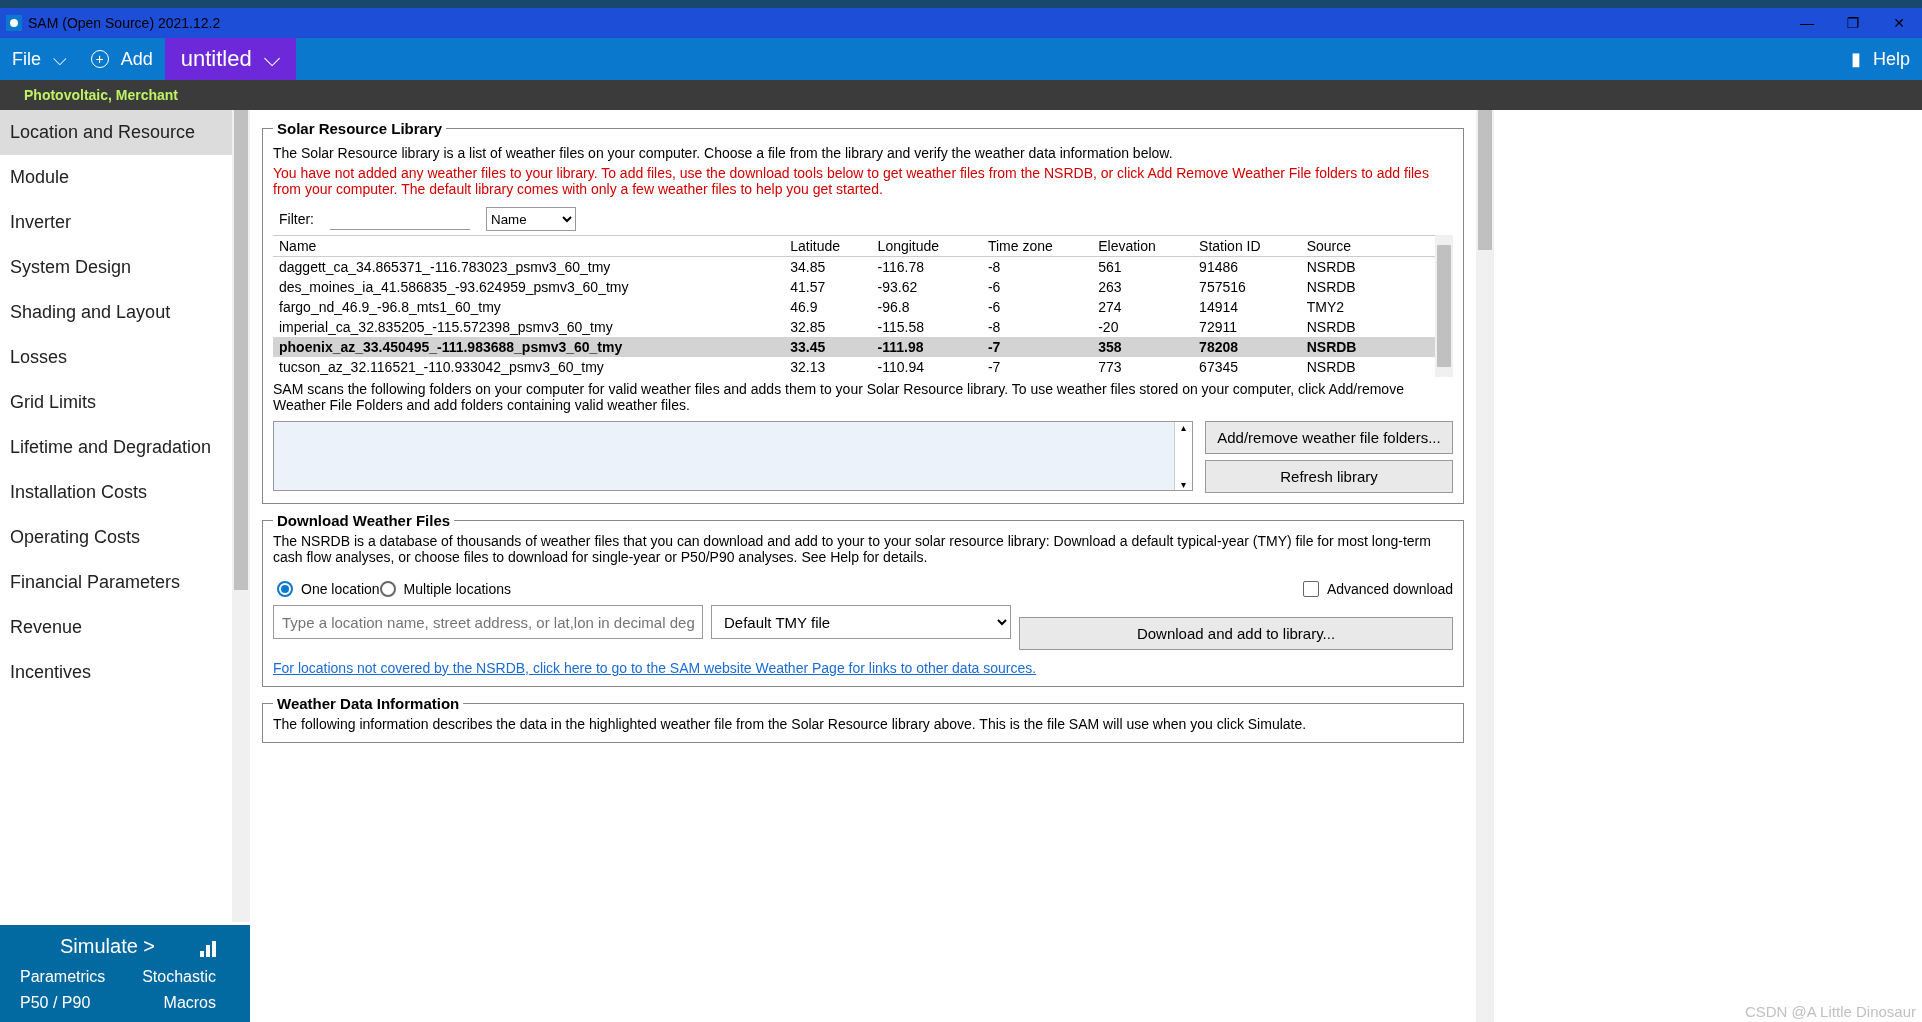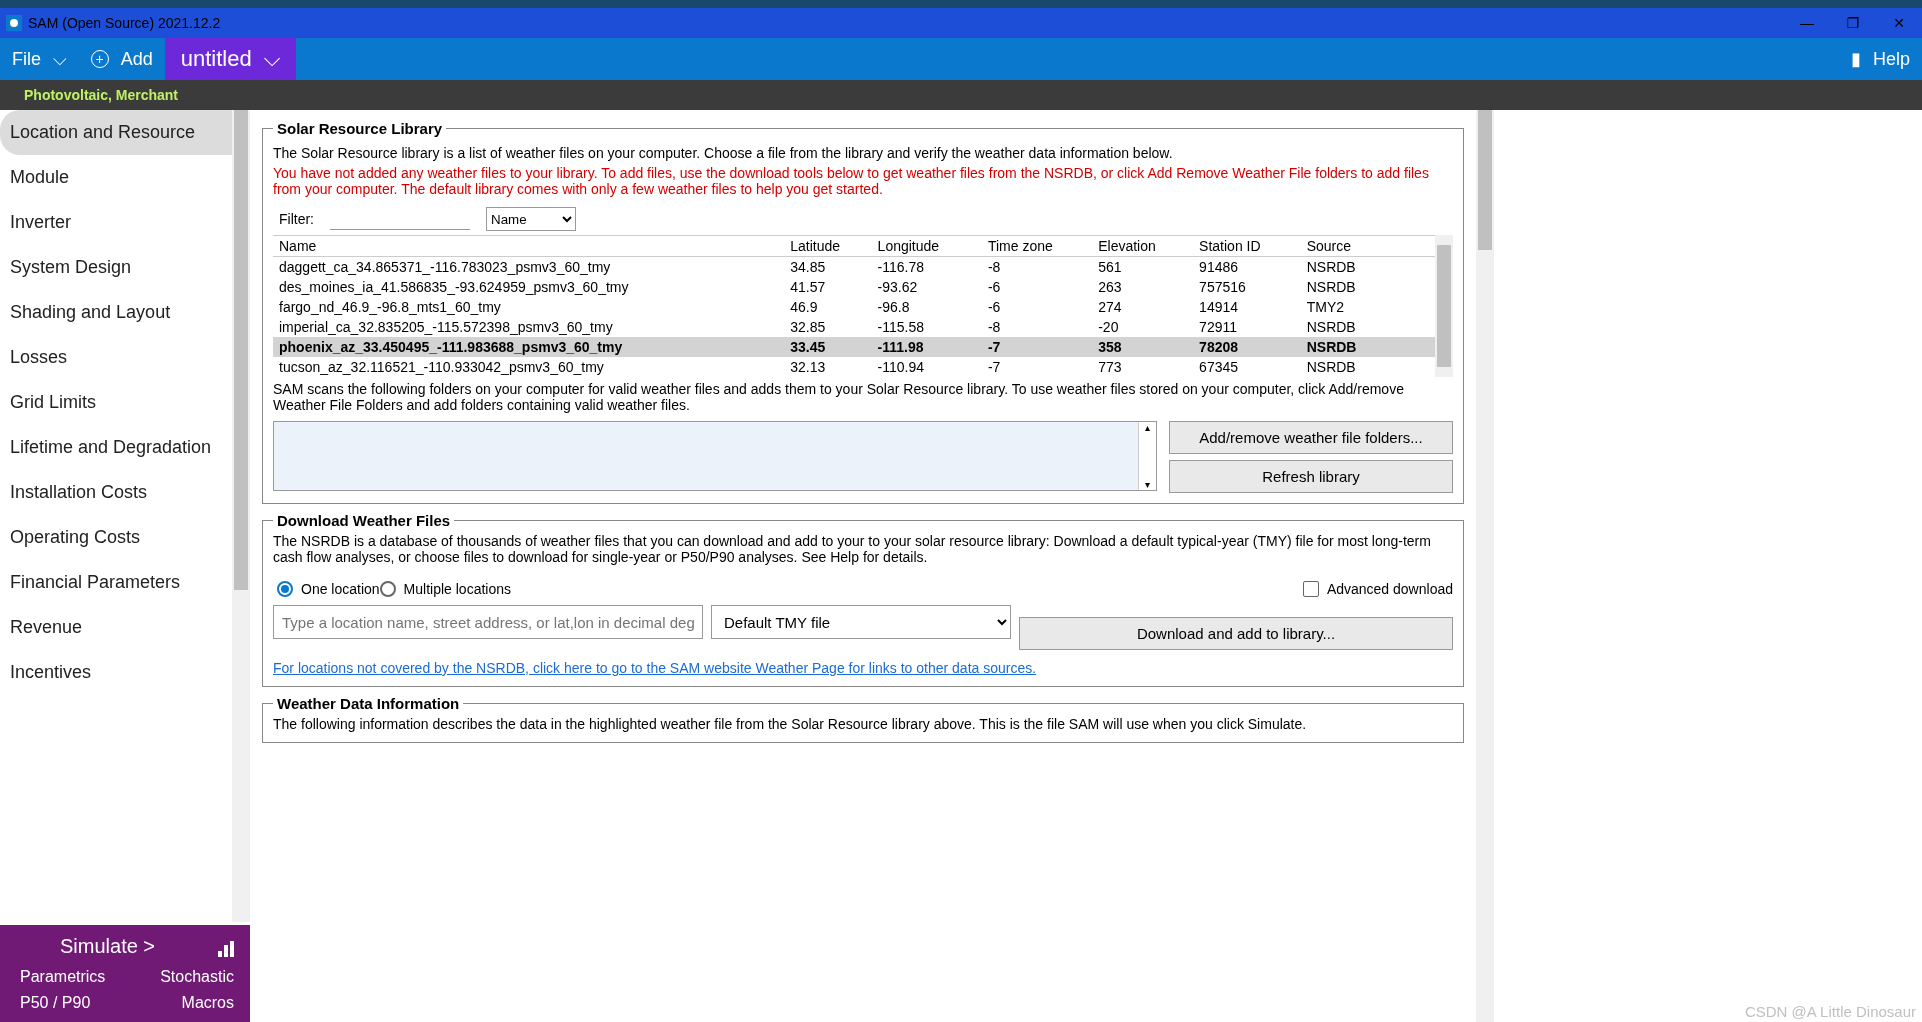--- a/index.html
+++ b/index.html
@@ -20,7 +20,7 @@
   .sidebar .scroll { position:absolute; right:0; top:0; bottom:100px; width:18px; background:#f0f0f0;}
   .sidebar .scroll .thumb { position:absolute; left:2px; right:2px; top:0; height:480px; background:#c0c0c0;}
   .sidebar .nav { flex:1; overflow:hidden;}
-  .nav-item { padding: 12px 10px; font-size: 18px; color: #222; white-space: nowrap; border-radius: 20px; }
+  .nav-item { padding: 12px 10px; font-size: 18px; color: #222; white-space: nowrap; }
   .nav-item.active { background: #dcdcdc; }
   .sim-panel { background: #701a75; color: #fff; padding: 6px 6px 10px 10px; }
   .sim-btn { display: flex; align-items: center; justify-content: space-between; font-size: 20px; padding: 4px 6px 10px 50px; }

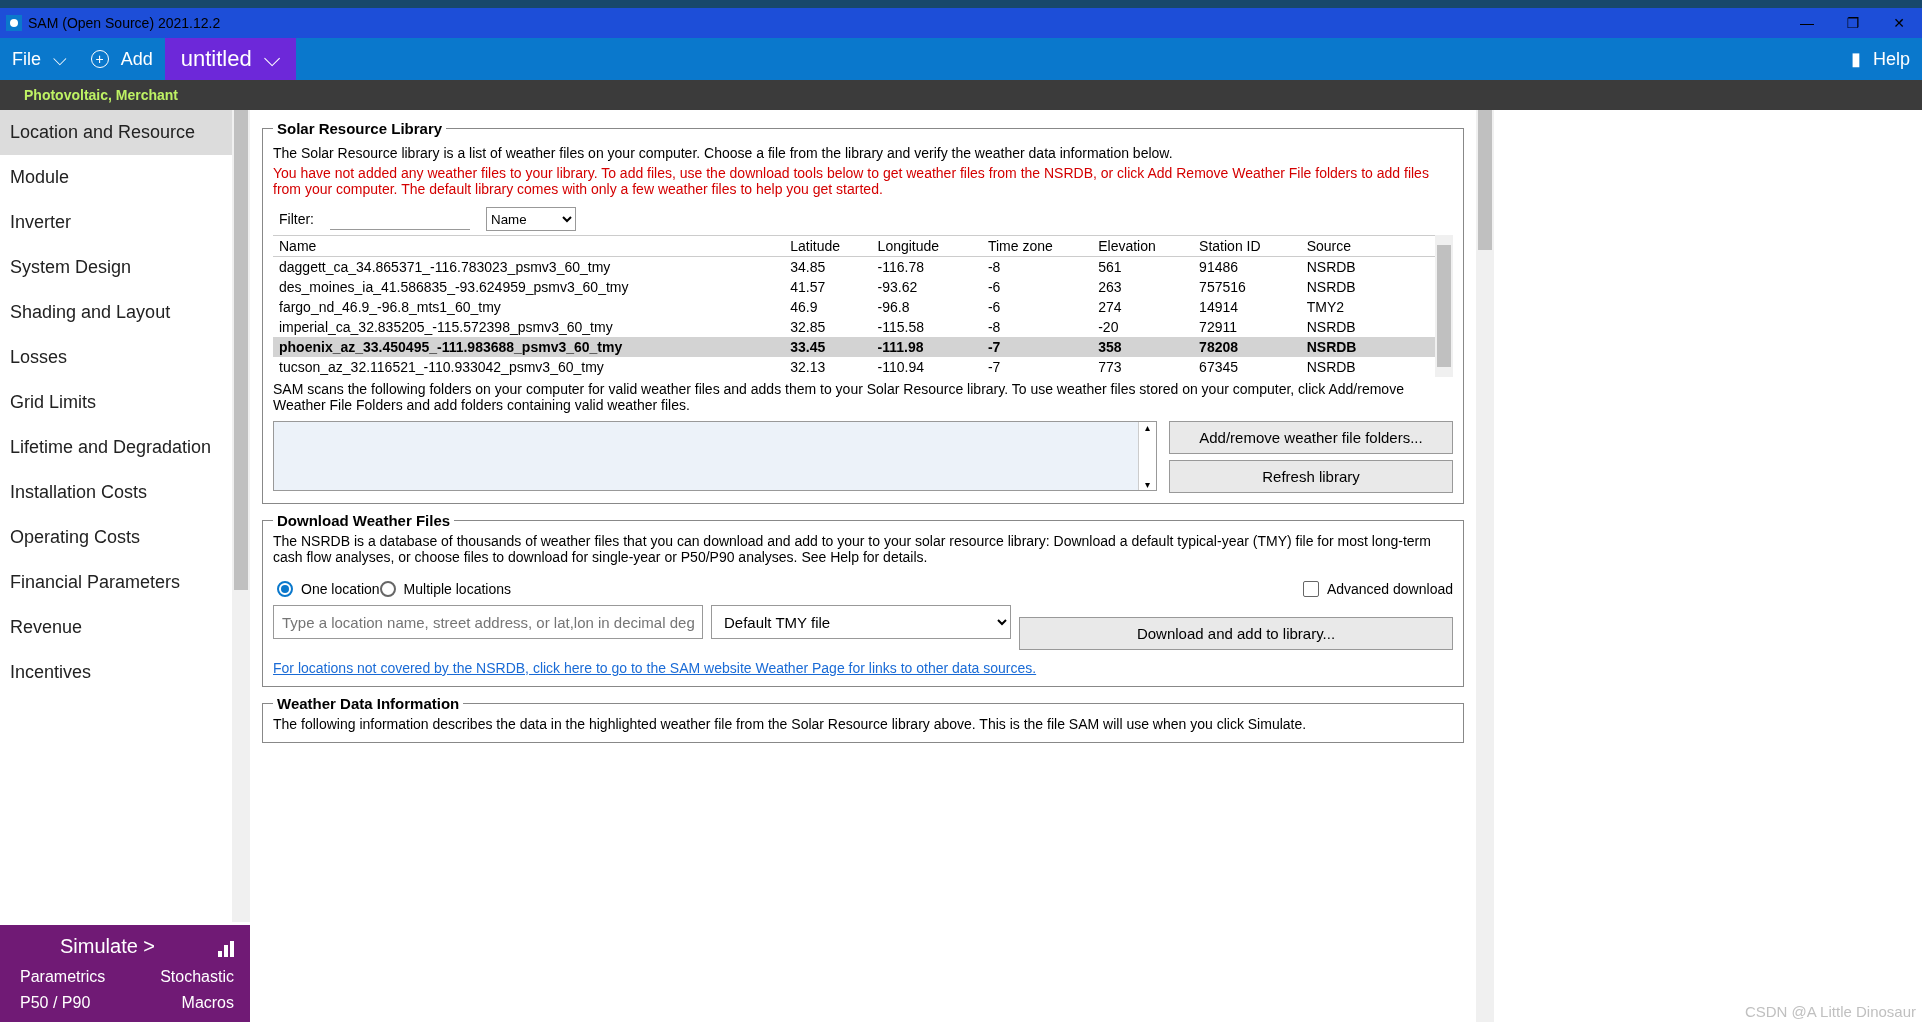--- a/index.html
+++ b/index.html
@@ -47,7 +47,7 @@
   .folders-row { display: flex; gap: 12px; margin-top: 8px; }
   .folders-box { flex: 1; height: 70px; border: 1px solid #999; background: #ecf2f9; position:relative;}
   .folders-box .arrows { position:absolute; right:0; top:0; bottom:0; width:18px; background:#fff; display:flex; flex-direction:column; justify-content:space-between; align-items:center; font-size:10px; border-left:1px solid #ccc;}
-  .folder-btns { display:flex; flex-direction:column; gap:6px; width:284px;}
+  .folder-btns { display:flex; flex-direction:column; gap:6px; width:248px;}
   .btn { border: 1px solid #999; background: #e9e9e9; padding: 7px 10px; text-align: center; font-size:15px;}
   .dwl-row1 { display:flex; align-items:center; margin: 16px 0 8px 4px;}
   .radio-group { display:flex; align-items:center; gap:8px;}

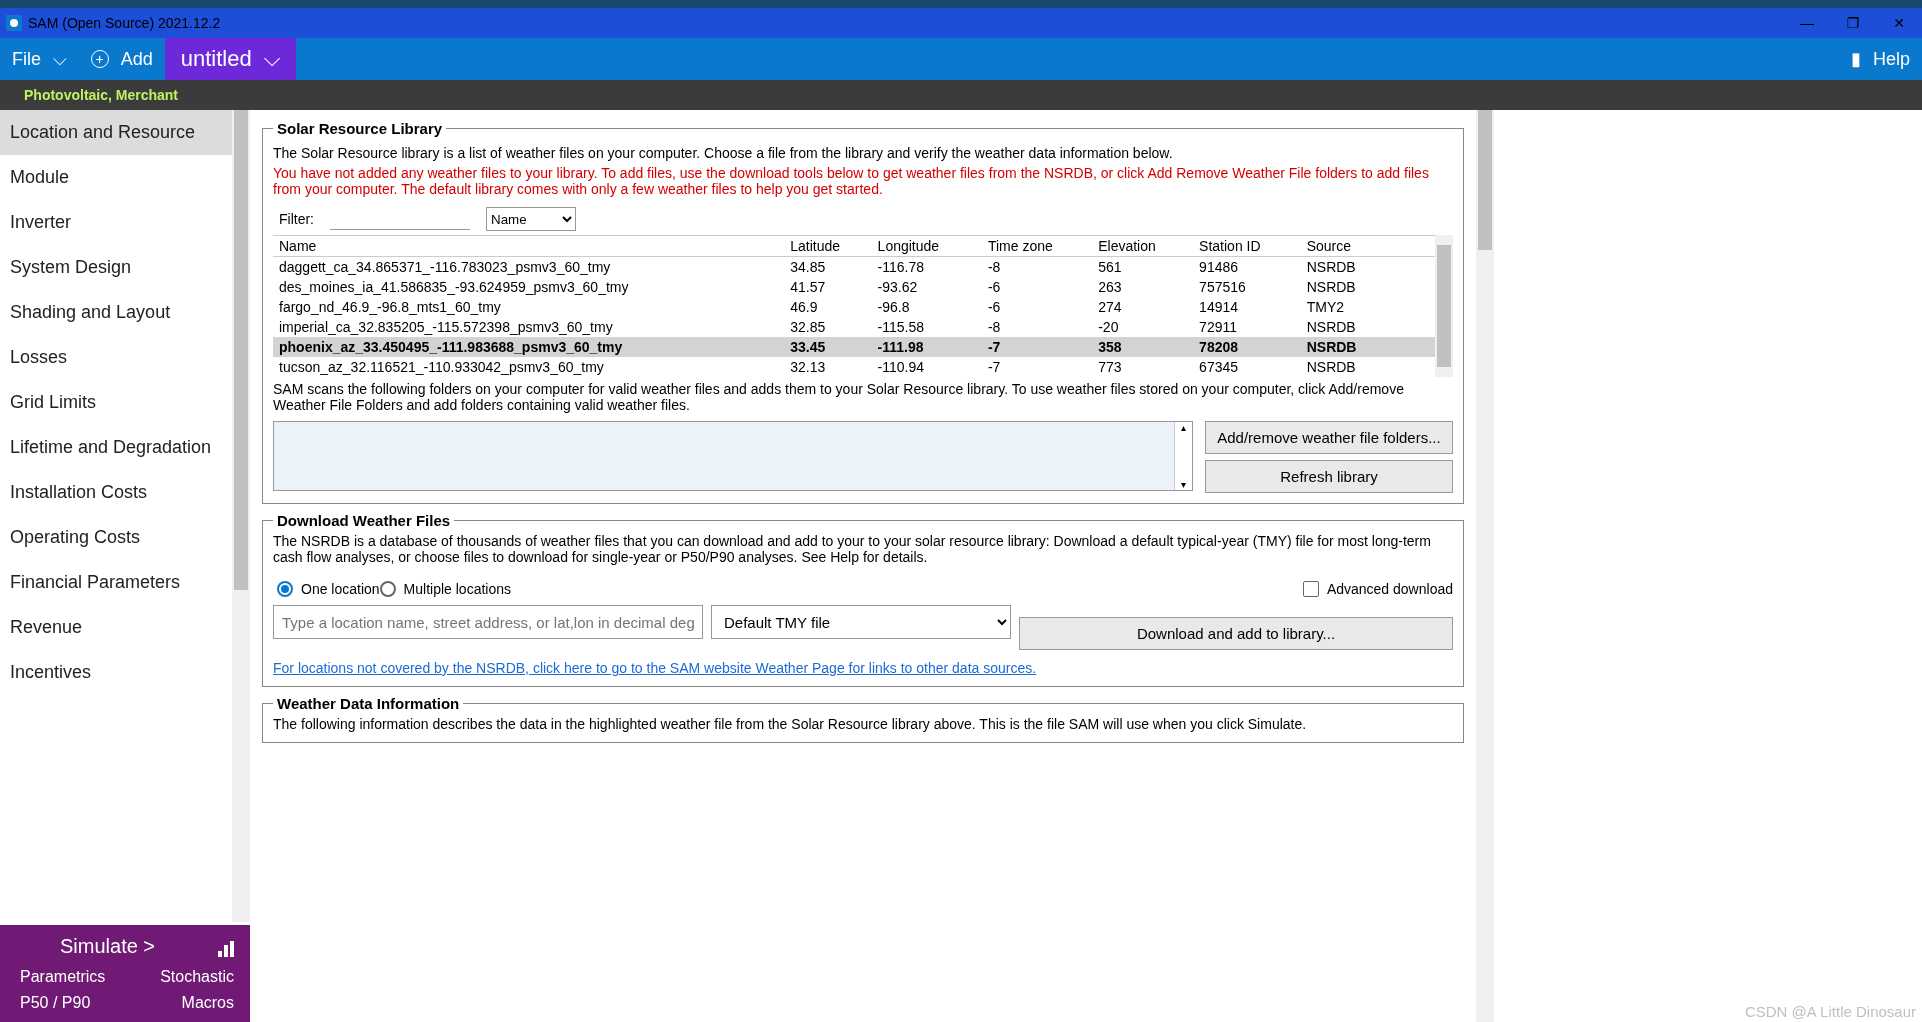--- a/index.html
+++ b/index.html
@@ -22,7 +22,7 @@
   .sidebar .nav { flex:1; overflow:hidden;}
   .nav-item { padding: 12px 10px; font-size: 18px; color: #222; white-space: nowrap; }
   .nav-item.active { background: #dcdcdc; }
-  .sim-panel { background: #701a75; color: #fff; padding: 6px 6px 10px 10px; }
+  .sim-panel { background: #0369a1; color: #fff; padding: 6px 24px 10px 10px; }
   .sim-btn { display: flex; align-items: center; justify-content: space-between; font-size: 20px; padding: 4px 6px 10px 50px; }
   .sim-btn .bar-icon { width:20px; height:16px;}
   .sim-sub { display: flex; justify-content: space-between; font-size: 16px; padding: 0 10px; }

